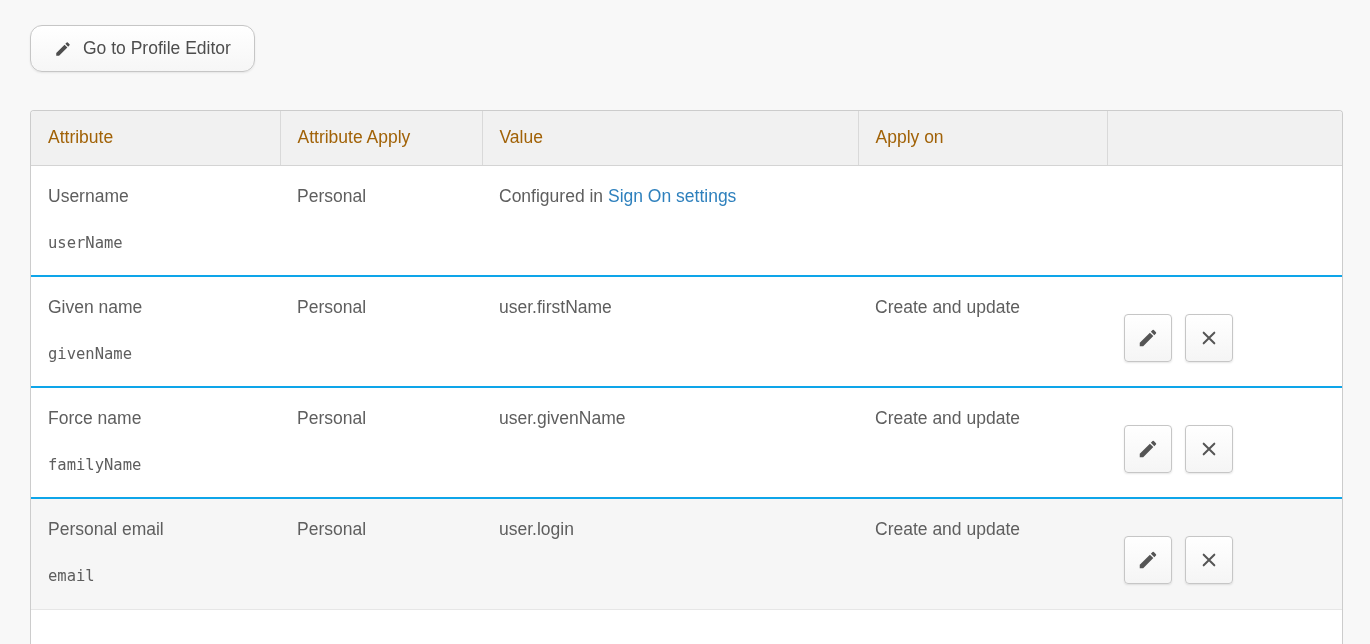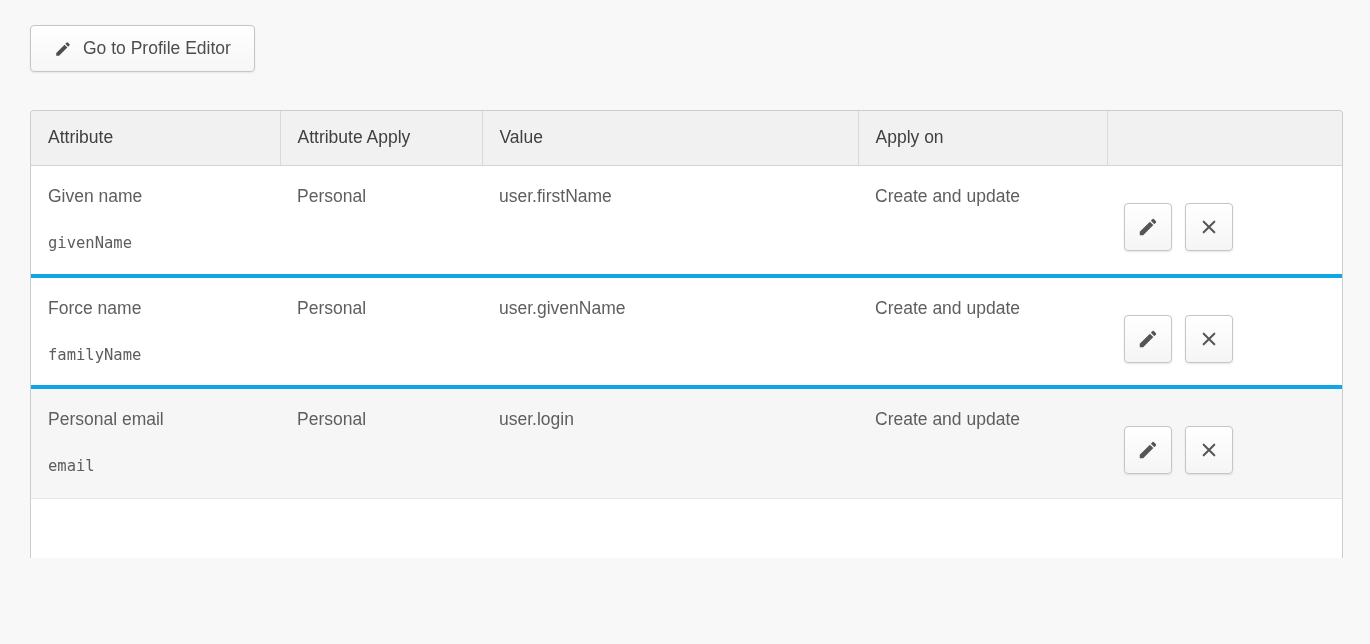--- a/index.html
+++ b/index.html
@@ -23,7 +23,7 @@
     padding: 0 23px;
     background: linear-gradient(#ffffff, #f6f6f6);
     border: 1px solid #c6c6c6;
-    border-radius: 4px;
+    border-radius: 12px;
     box-shadow: 0 1px 2px rgba(0,0,0,0.08);
     font-family: "Liberation Sans", sans-serif;
     font-size: 17.5px;

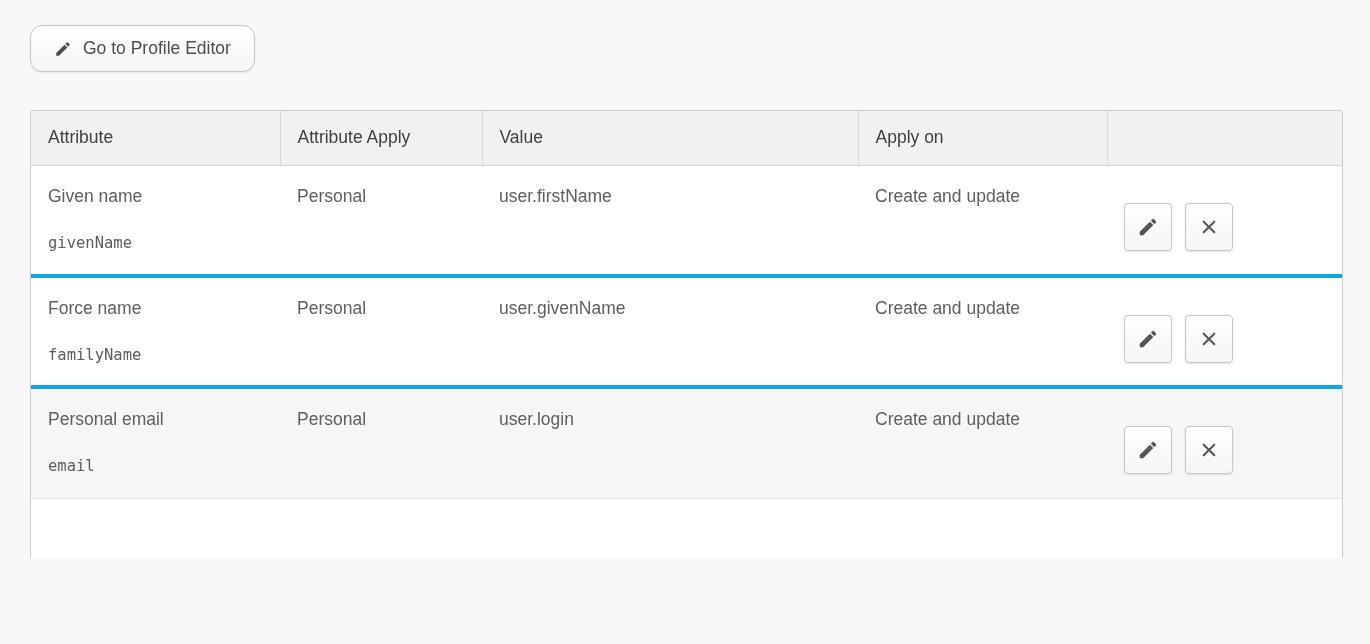--- a/index.html
+++ b/index.html
@@ -61,7 +61,7 @@
     text-align: left;
     font-weight: normal;
     font-size: 17.5px;
-    color: #404040;
+    color: #a16207;
     padding: 0 0 0 17px;
     vertical-align: middle;
   }

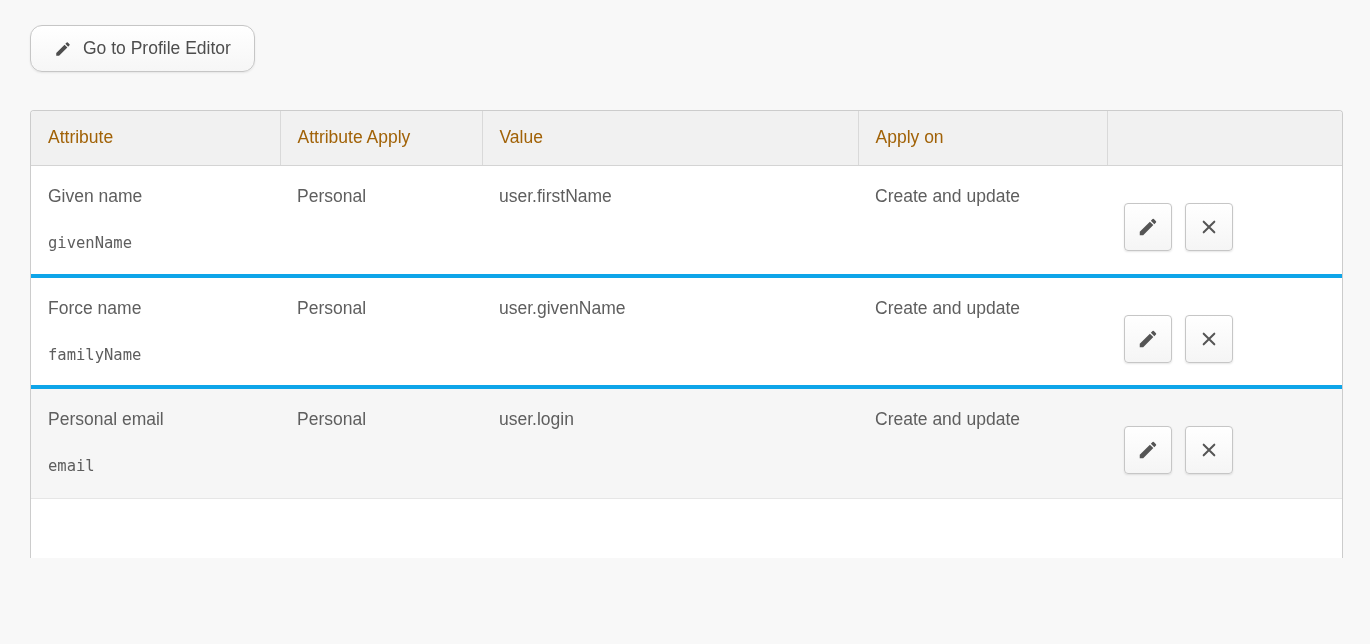--- a/index.html
+++ b/index.html
@@ -141,6 +141,16 @@
       </thead>
       <tbody>
 
+        <tr>
+          <td>
+            <div>Username</div>
+            <div class="attr-secondary">userName</div>
+          </td>
+          <td>Personal</td>
+          <td><span>Configured in </span><a class="link">Sign On settings</a></td>
+          <td></td>
+          <td></td>
+        </tr>
 
         <tr>
           <td>

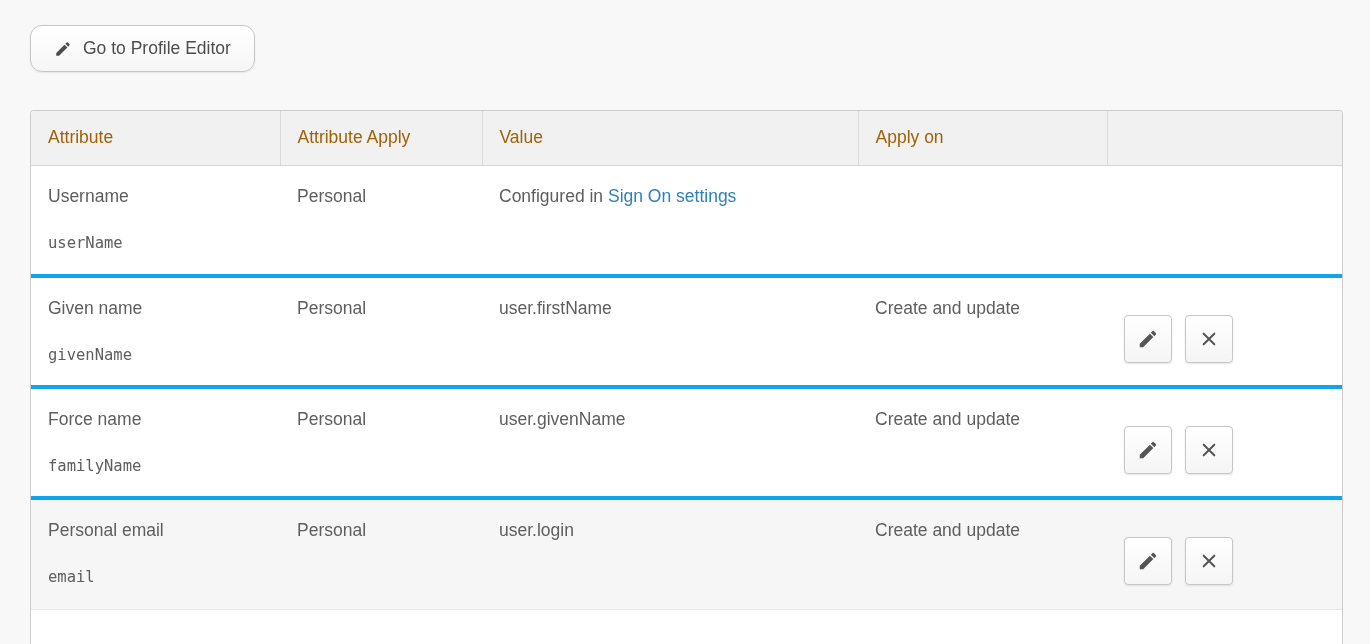--- a/index.html
+++ b/index.html
@@ -75,7 +75,7 @@
     color: #5e5e5e;
     background: #ffffff;
   }
-  tbody tr + tr td { border-top: 4px solid #0ea5e9; }
+  tbody tr + tr td { border-top: 2px solid #0ea5e9; }
   tbody tr.highlight td { background: #f6f6f6; }
 
   .attr-secondary {

